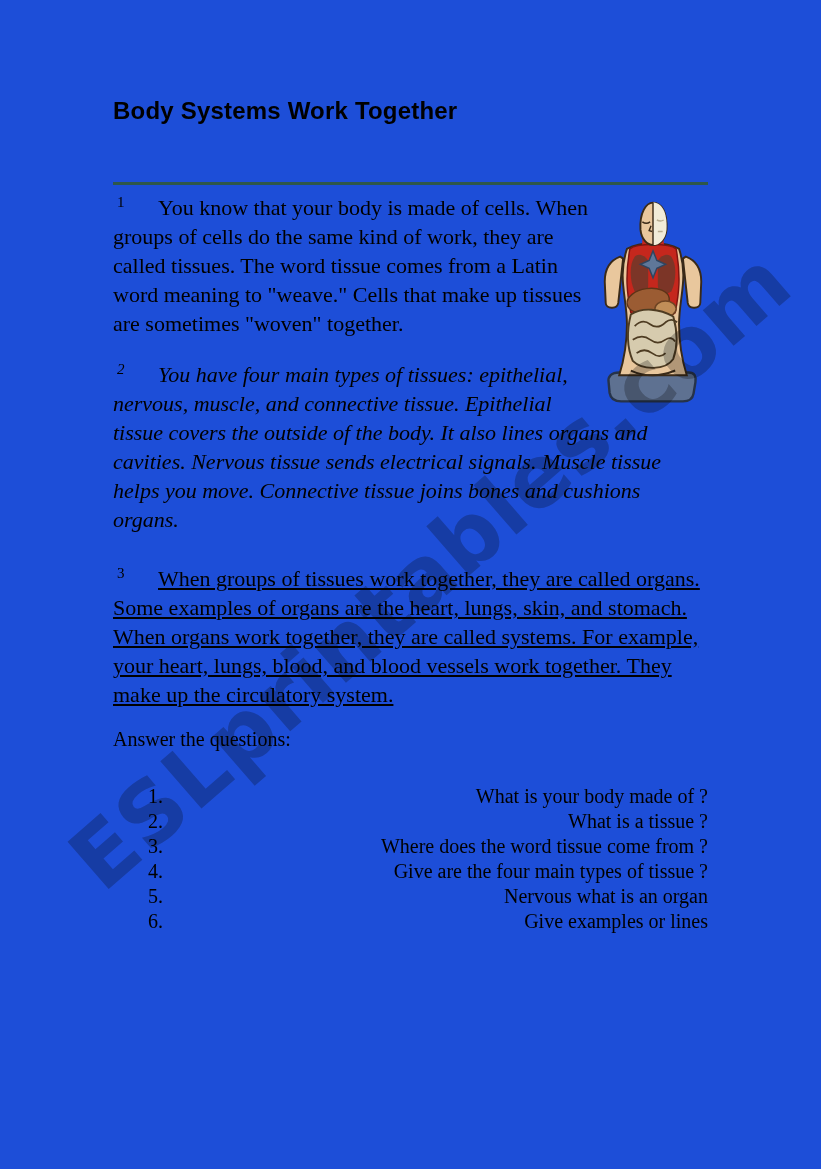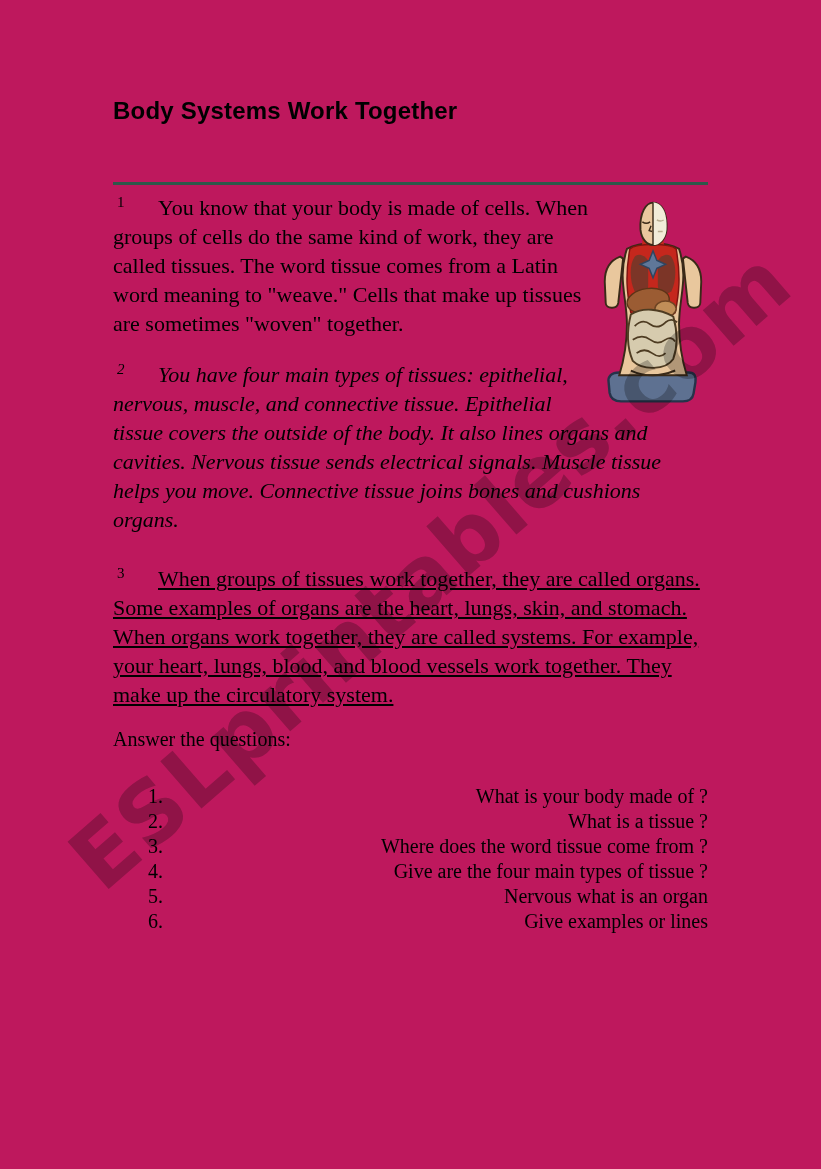--- a/index.html
+++ b/index.html
@@ -6,7 +6,7 @@
   .page{
     position:relative;
     width:821px;height:1169px;
-    background:#be185d;
+    background:#1d4ed8;
     overflow:hidden;
     font-family:"Liberation Serif", serif;
     color:#000;

